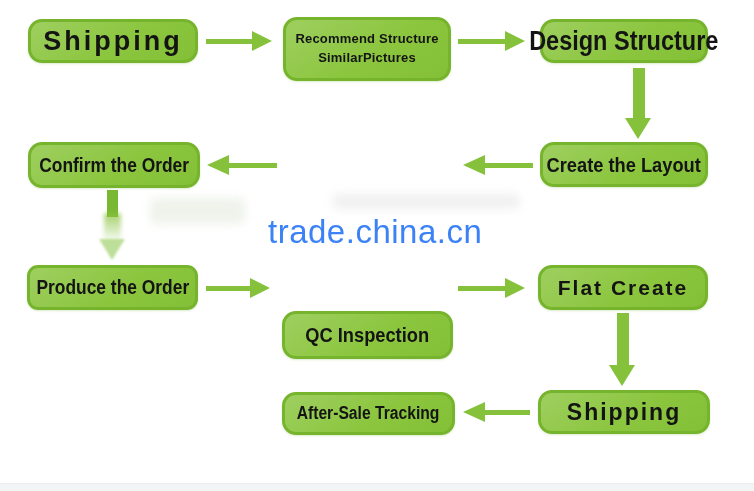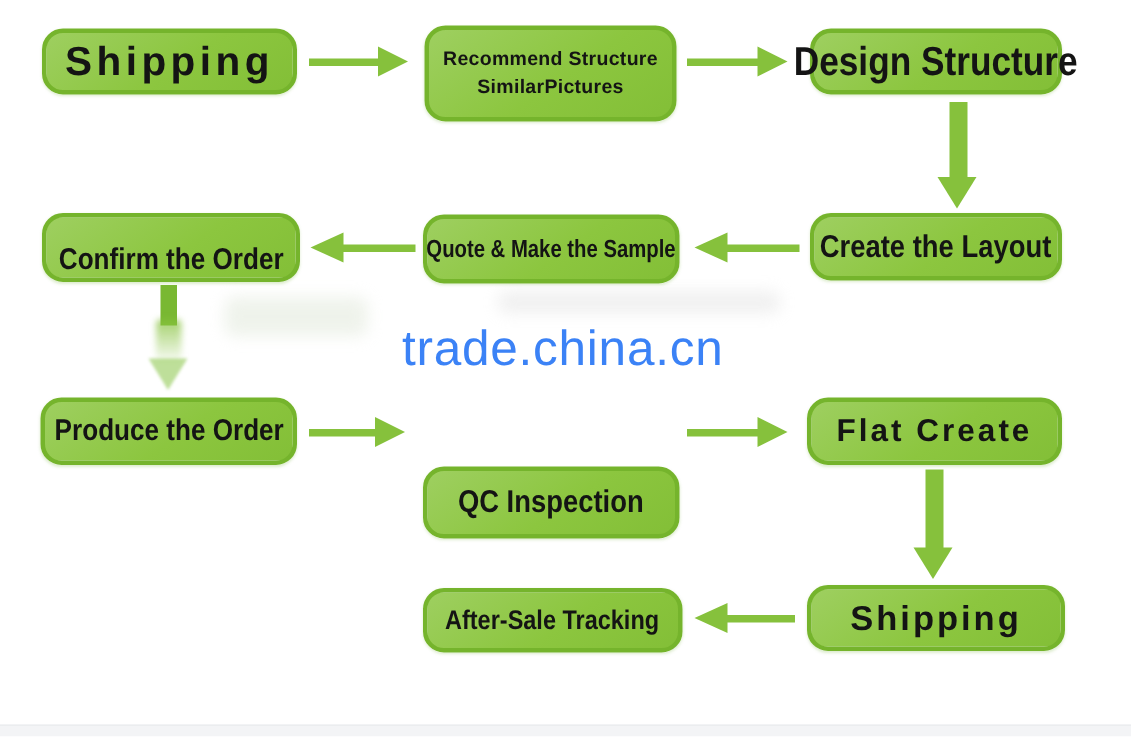--- a/index.html
+++ b/index.html
@@ -26,7 +26,7 @@
   #n-design    { left:540px; top:19px;  width:168px; height:44px; font-size:27px; }
   #n-create    { left:540px; top:142px; width:168px; height:45px; font-size:21px; }
   #n-quote     { left:282px; top:143px; width:171px; height:46px; font-size:16.5px; }
-  #n-confirm   { left:28px;  top:142px; width:172px; height:46px; font-size:20px;justify-content:flex-end; }
+  #n-confirm   { left:28px;  top:142px; width:172px; height:46px; font-size:20px; }
   #n-produce   { left:27px;  top:265px; width:171px; height:45px; font-size:20px; }
   #n-qc        { left:282px; top:263px; width:171px; height:48px; font-size:21px;margin-top:48px; }
   #n-flat      { left:538px; top:265px; width:170px; height:45px; font-size:21px; letter-spacing:2px; }

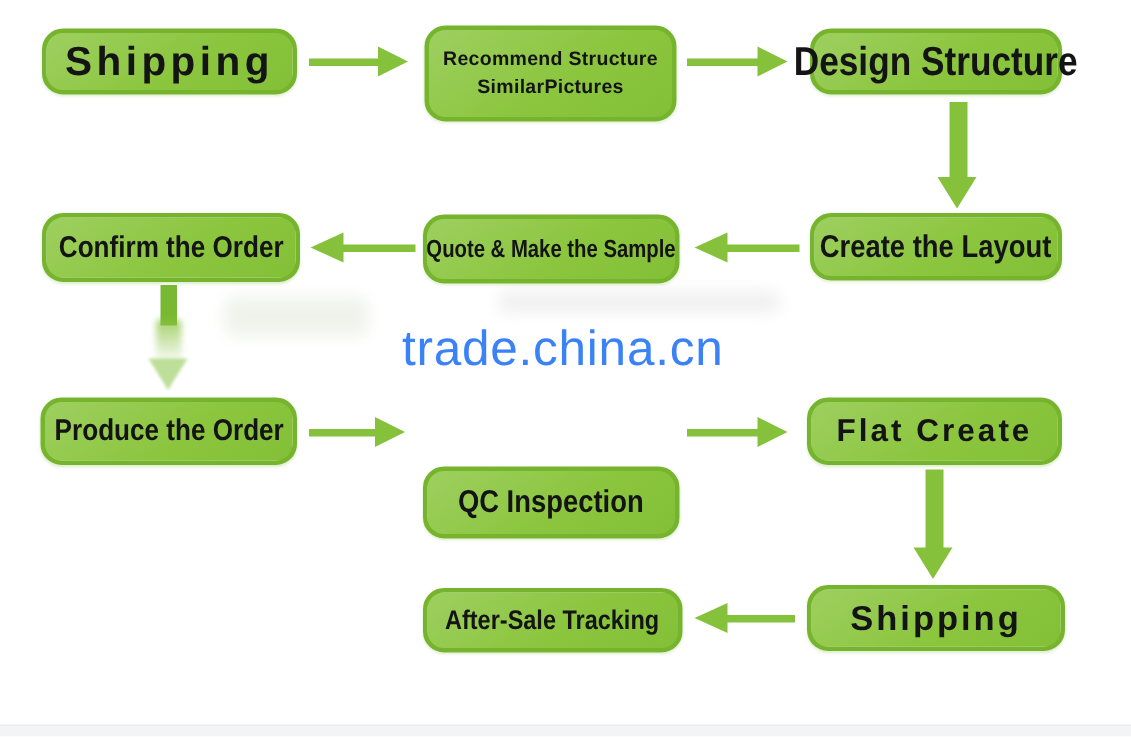--- a/index.html
+++ b/index.html
@@ -149,9 +149,6 @@
     <div class="sh"></div>
   </div>
 
-  <div class="node" id="n-quote">
-    <span class="lbl condense-more">Quote &amp; Make the Sample</span>
-  </div>
 
   <div class="arrow" id="a5">
     <div class="hd hd-l"></div>

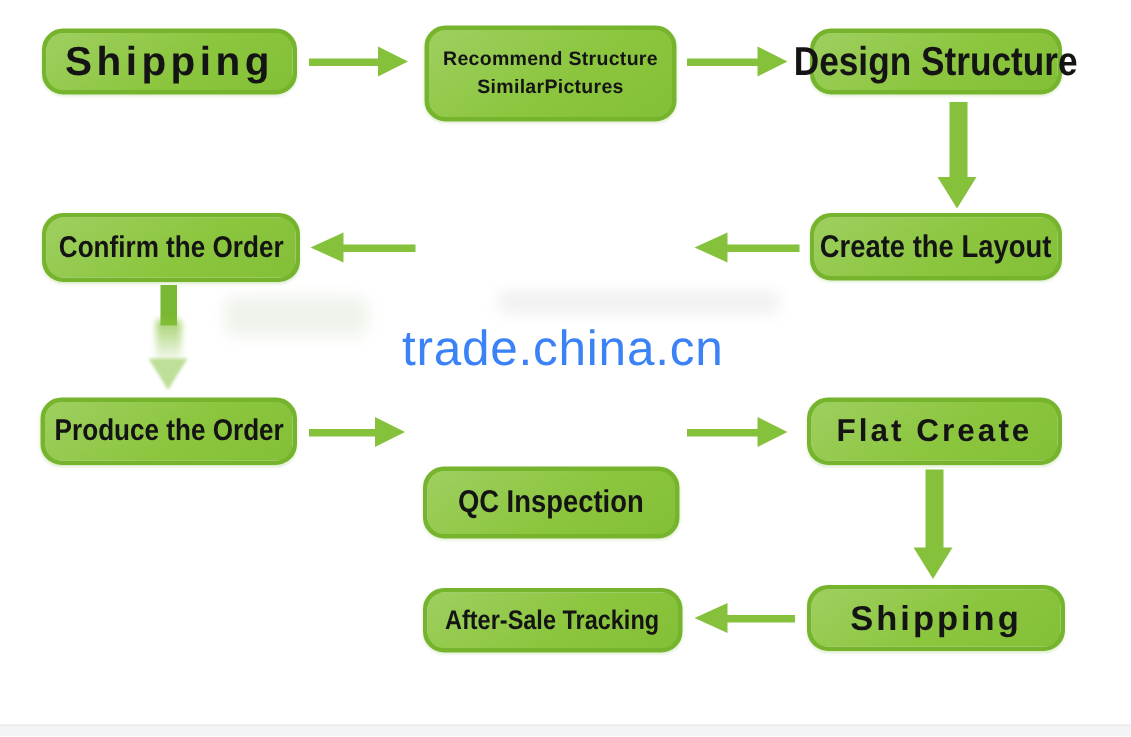--- a/index.html
+++ b/index.html
@@ -27,7 +27,7 @@
   #n-create    { left:540px; top:142px; width:168px; height:45px; font-size:21px; }
   #n-quote     { left:282px; top:143px; width:171px; height:46px; font-size:16.5px; }
   #n-confirm   { left:28px;  top:142px; width:172px; height:46px; font-size:20px; }
-  #n-produce   { left:27px;  top:265px; width:171px; height:45px; font-size:20px; }
+  #n-produce   { left:27px;  top:265px; width:171px; height:45px; font-size:20px;border-radius:11px; }
   #n-qc        { left:282px; top:263px; width:171px; height:48px; font-size:21px;margin-top:48px; }
   #n-flat      { left:538px; top:265px; width:170px; height:45px; font-size:21px; letter-spacing:2px; }
   #n-shipping  { left:538px; top:390px; width:172px; height:44px; font-size:23px; letter-spacing:2px; }

